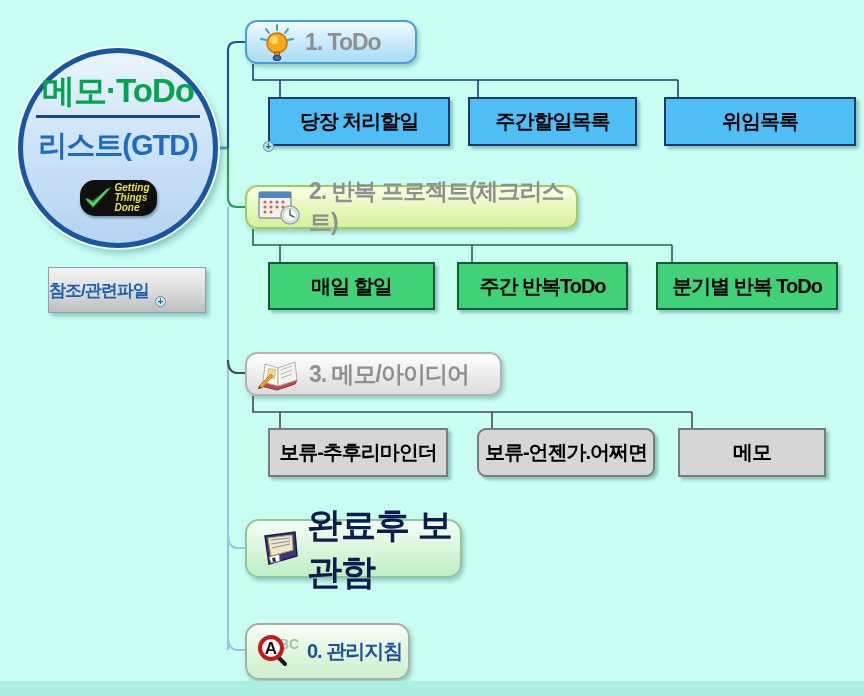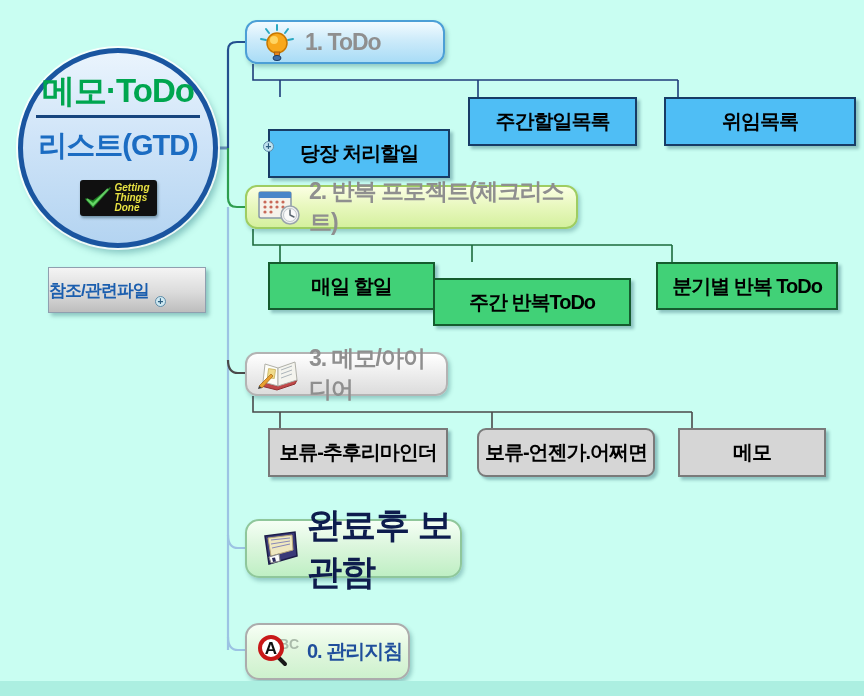--- a/index.html
+++ b/index.html
@@ -54,7 +54,7 @@
     box-shadow:2px 3px 4px rgba(0,70,80,.28);
   }
   .branch-header .hl{font-weight:bold;color:#8F8F8F;letter-spacing:-1px;}
-  #branch-todo{left:245px;top:20px;width:200px;height:44px;
+  #branch-todo{left:245px;top:20px;width:172px;height:44px;
     border:2px solid #4C9FD6;background:linear-gradient(180deg,#F2FBFF 0%,#CDEBFA 45%,#A9DCF6 100%);}
   #branch-repeat{left:245px;top:185px;width:333px;height:44px;
     border:2px solid #9ECD62;background:linear-gradient(180deg,#FBFFE3 0%,#E9F8C0 45%,#D5F09E 100%);}

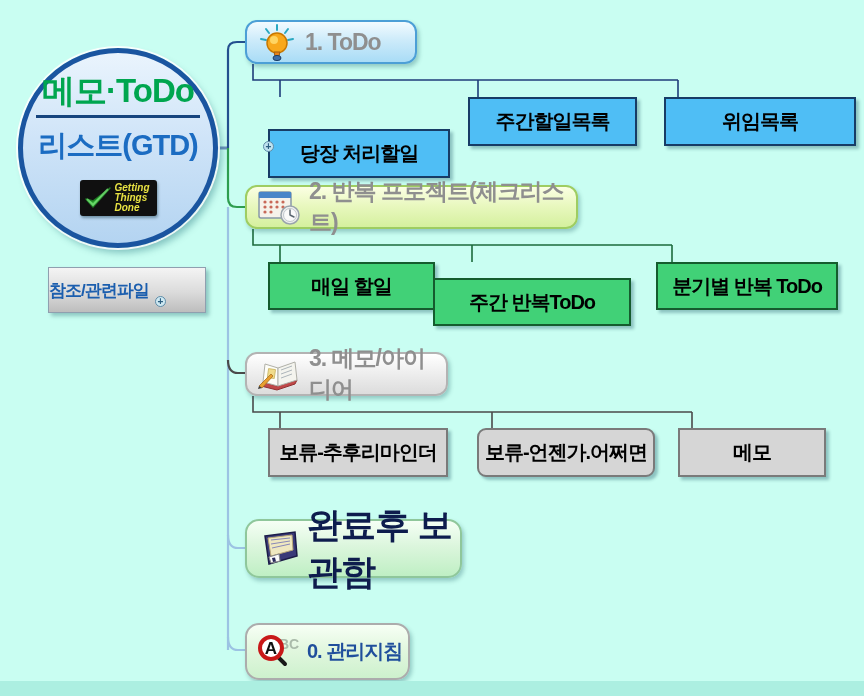--- a/index.html
+++ b/index.html
@@ -78,7 +78,7 @@
   .row-todo{background:#4FBEF5;border:2px solid #173C66;top:97px;}
   .row-repeat{background:#41D177;border:2px solid #155C2E;top:262px;height:48px;}
   .row-memo{background:#D6D6D6;border:2px solid #7A7A7A;top:428px;}
-  #cb-t1{left:268px;width:182px;margin-top:32px;} #cb-t2{left:468px;width:169px;} #cb-t3{left:664px;width:192px;}
+  #cb-t1{left:268px;width:182px;} #cb-t2{left:468px;width:169px;} #cb-t3{left:664px;width:192px;}
   #cb-r1{left:268px;width:167px;} #cb-r2{left:433px;width:198px;margin-top:16px;} #cb-r3{left:656px;width:182px;}
   #cb-m1{left:268px;width:180px;} #cb-m2{left:477px;width:178px;border-radius:9px;} #cb-m3{left:678px;width:148px;}
 

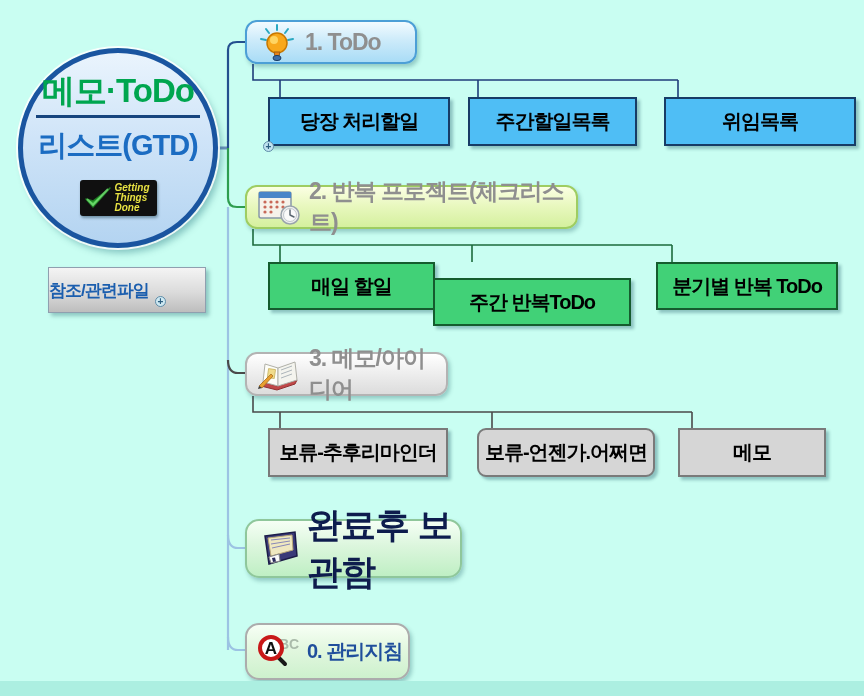--- a/index.html
+++ b/index.html
@@ -26,7 +26,7 @@
   }
   .central-title2{font-size:29px;font-weight:bold;color:#1B6CC2;margin-top:8px;letter-spacing:-1px;}
   .gtd-badge{
-    margin-top:14px;background:#101010;border-radius:3px;
+    margin-top:14px;background:#101010;border-radius:15px;
     display:flex;align-items:center;gap:2px;padding:3px 7px 3px 3px;
     box-shadow:1px 2px 3px rgba(0,40,50,.4);
   }

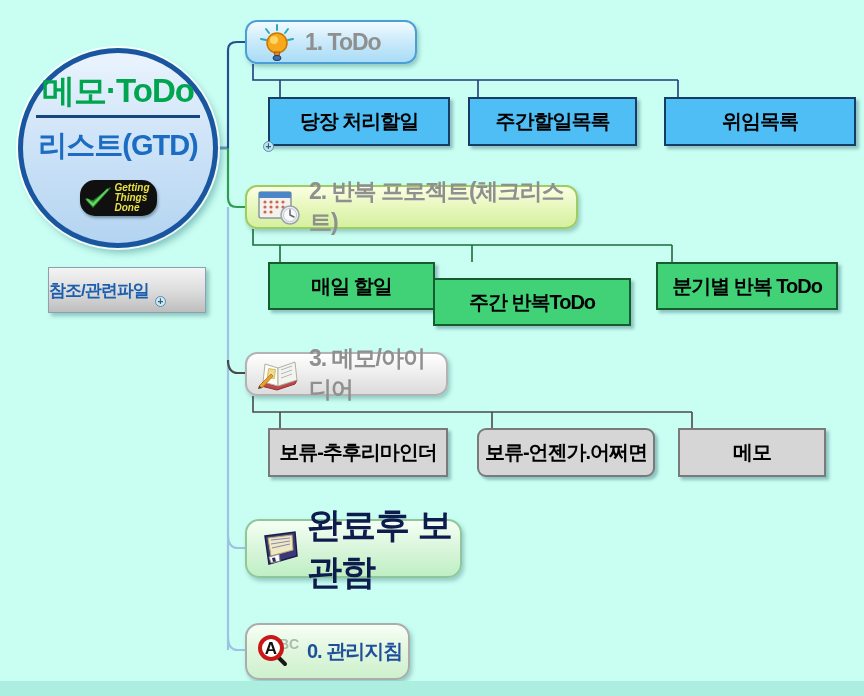--- a/index.html
+++ b/index.html
@@ -79,7 +79,7 @@
   .row-repeat{background:#41D177;border:2px solid #155C2E;top:262px;height:48px;}
   .row-memo{background:#D6D6D6;border:2px solid #7A7A7A;top:428px;}
   #cb-t1{left:268px;width:182px;} #cb-t2{left:468px;width:169px;} #cb-t3{left:664px;width:192px;}
-  #cb-r1{left:268px;width:167px;} #cb-r2{left:433px;width:198px;margin-top:16px;} #cb-r3{left:656px;width:182px;}
+  #cb-r1{left:268px;width:167px;} #cb-r2{left:457px;width:171px;} #cb-r3{left:656px;width:182px;}
   #cb-m1{left:268px;width:180px;} #cb-m2{left:477px;width:178px;border-radius:9px;} #cb-m3{left:678px;width:148px;}
 
   .icon{flex:0 0 auto;}

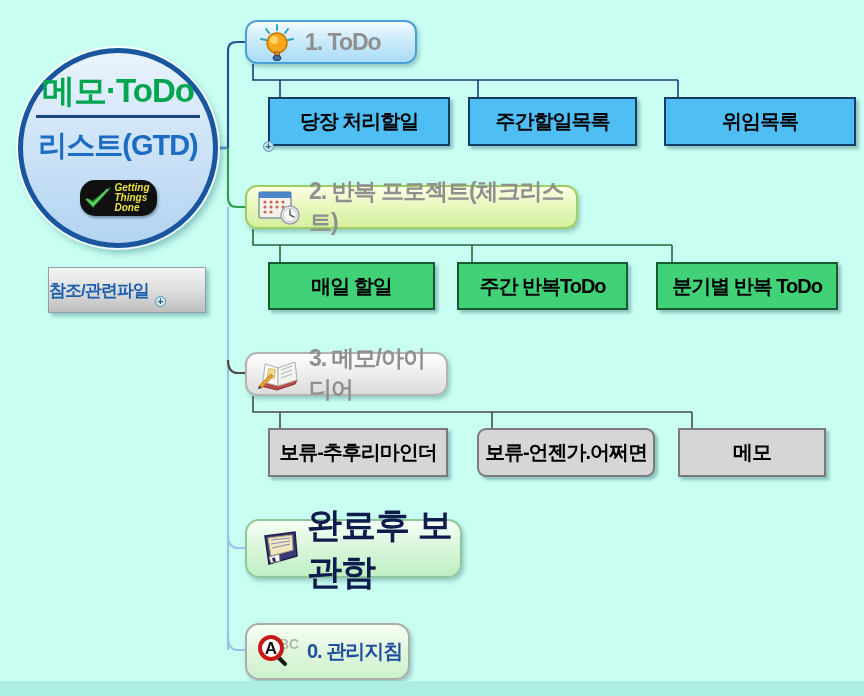--- a/index.html
+++ b/index.html
@@ -58,7 +58,7 @@
     border:2px solid #4C9FD6;background:linear-gradient(180deg,#F2FBFF 0%,#CDEBFA 45%,#A9DCF6 100%);}
   #branch-repeat{left:245px;top:185px;width:333px;height:44px;
     border:2px solid #9ECD62;background:linear-gradient(180deg,#FBFFE3 0%,#E9F8C0 45%,#D5F09E 100%);}
-  #branch-memo{left:245px;top:352px;width:203px;height:44px;
+  #branch-memo{left:245px;top:352px;width:257px;height:44px;
     border:2px solid #B3B3B3;background:linear-gradient(180deg,#FFFFFF 0%,#EFEFEF 45%,#DCDCDC 100%);}
   #branch-archive{left:245px;top:519px;width:217px;height:59px;border-radius:14px;
     border:2px solid #8FC79B;background:linear-gradient(180deg,#F5FFF5 0%,#DCF6DD 45%,#BFEFC4 100%);}

